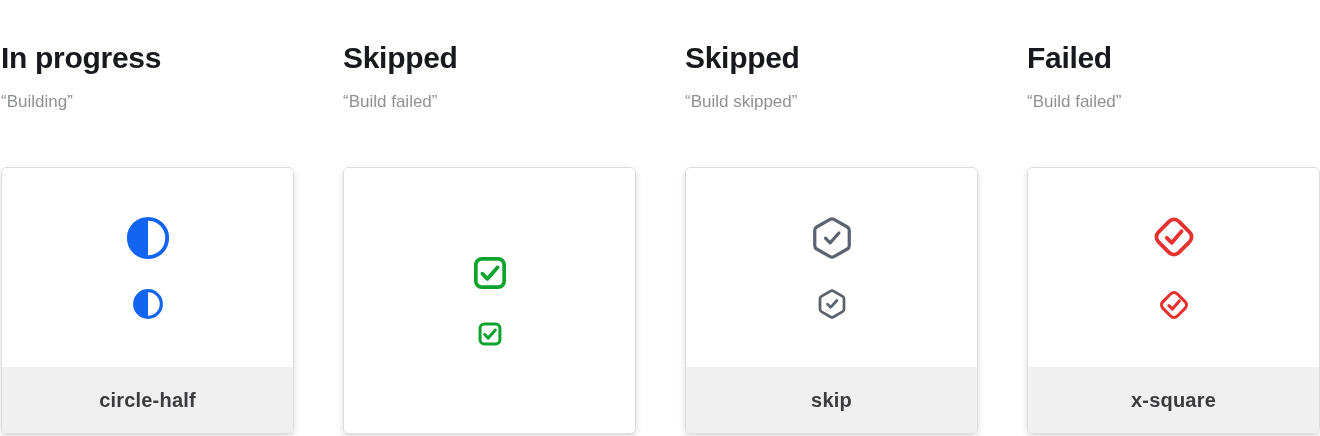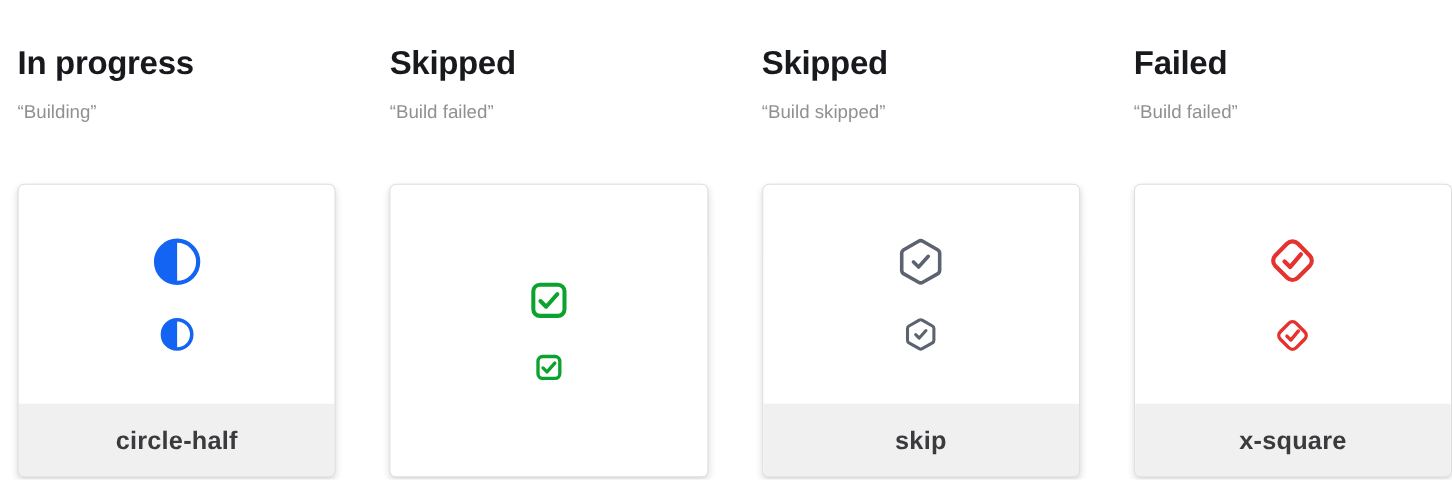--- a/index.html
+++ b/index.html
@@ -13,7 +13,7 @@
   .board {
     display: flex;
     gap: 49px;
-    padding-left: 16px;
+    padding-left: 1px;
   }
   .column {
     width: 293px;

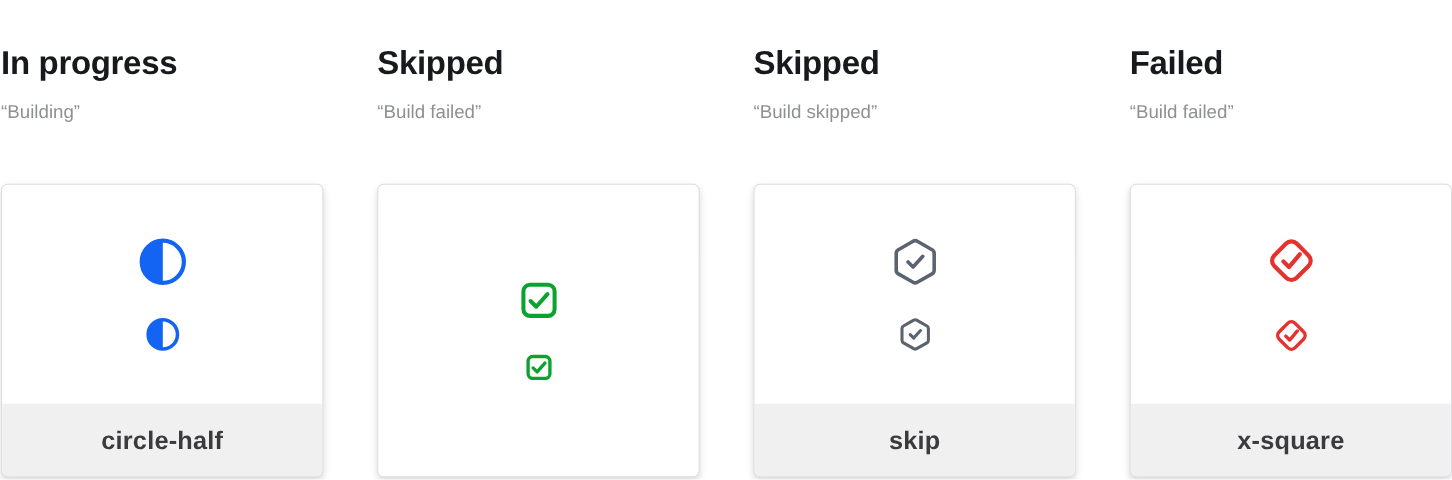--- a/index.html
+++ b/index.html
@@ -62,7 +62,7 @@
     justify-content: center;
   }
   .icon-label {
-    font-size: 23px;
+    font-size: 20px;
     font-weight: bold;
     color: #3b3b3d;
     letter-spacing: 0.2px;

